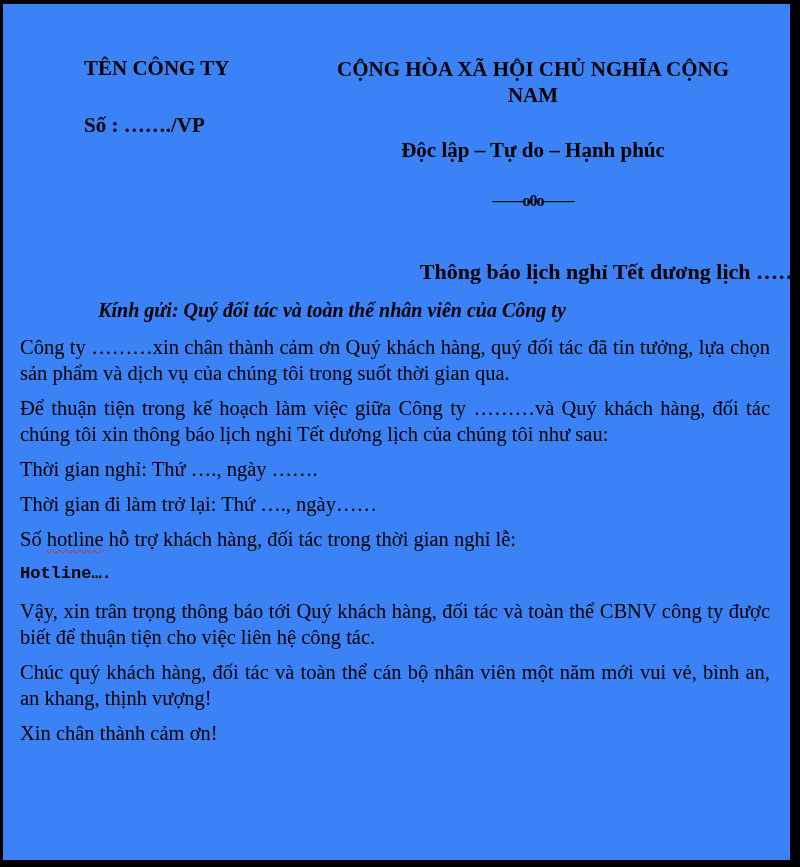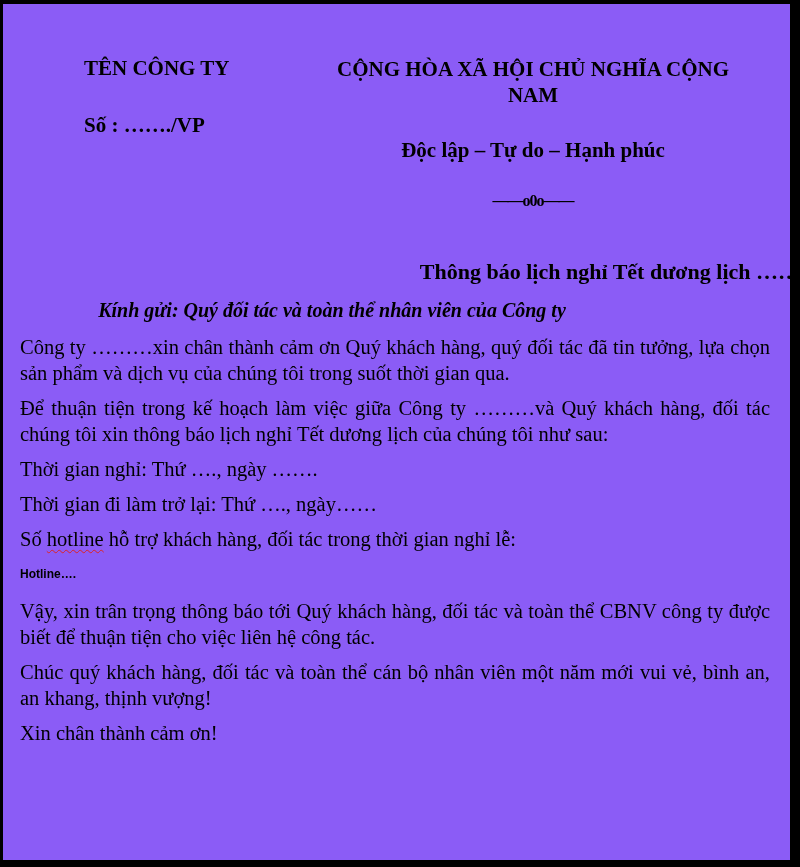--- a/index.html
+++ b/index.html
@@ -21,7 +21,7 @@
       top: 4px;
       width: 787px;
       height: 856px;
-      background: #8b5cf6;
+      background: #3b82f6;
     }
     .abs { position: absolute; white-space: nowrap; }
 

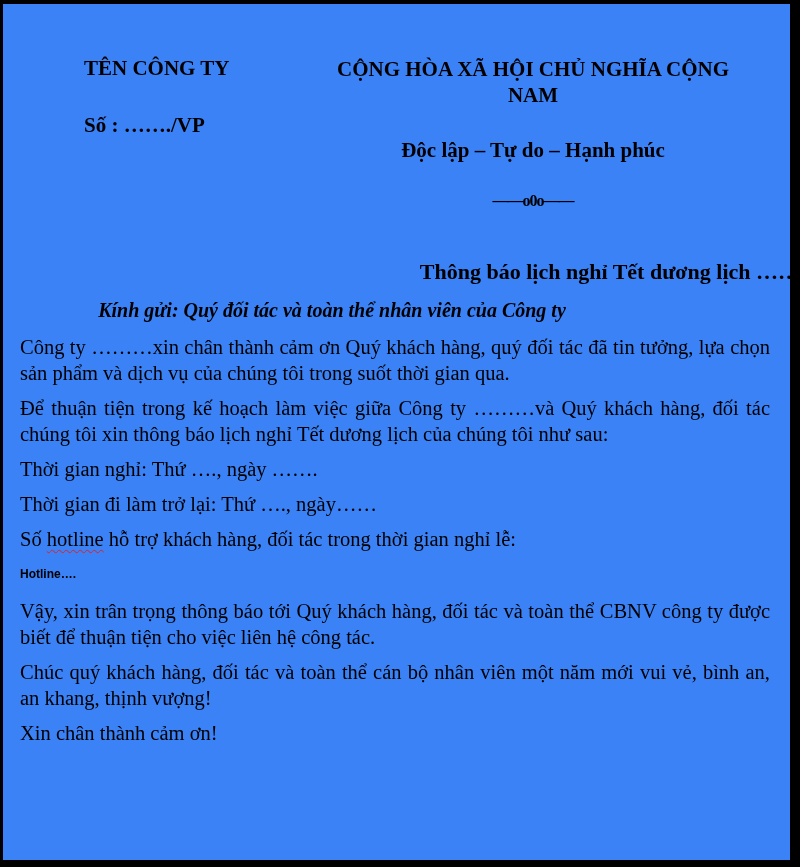--- a/index.html
+++ b/index.html
@@ -85,9 +85,9 @@
       text-underline-offset: 3px;
     }
     .hotline {
-      font-family: Liberation Sans, sans-serif;
+      font-family: Liberation Mono, monospace;
       font-weight: bold;
-      font-size: 12px;
+      font-size: 17px;
       margin: 0 0 11px 0 !important;
     }
   </style>

